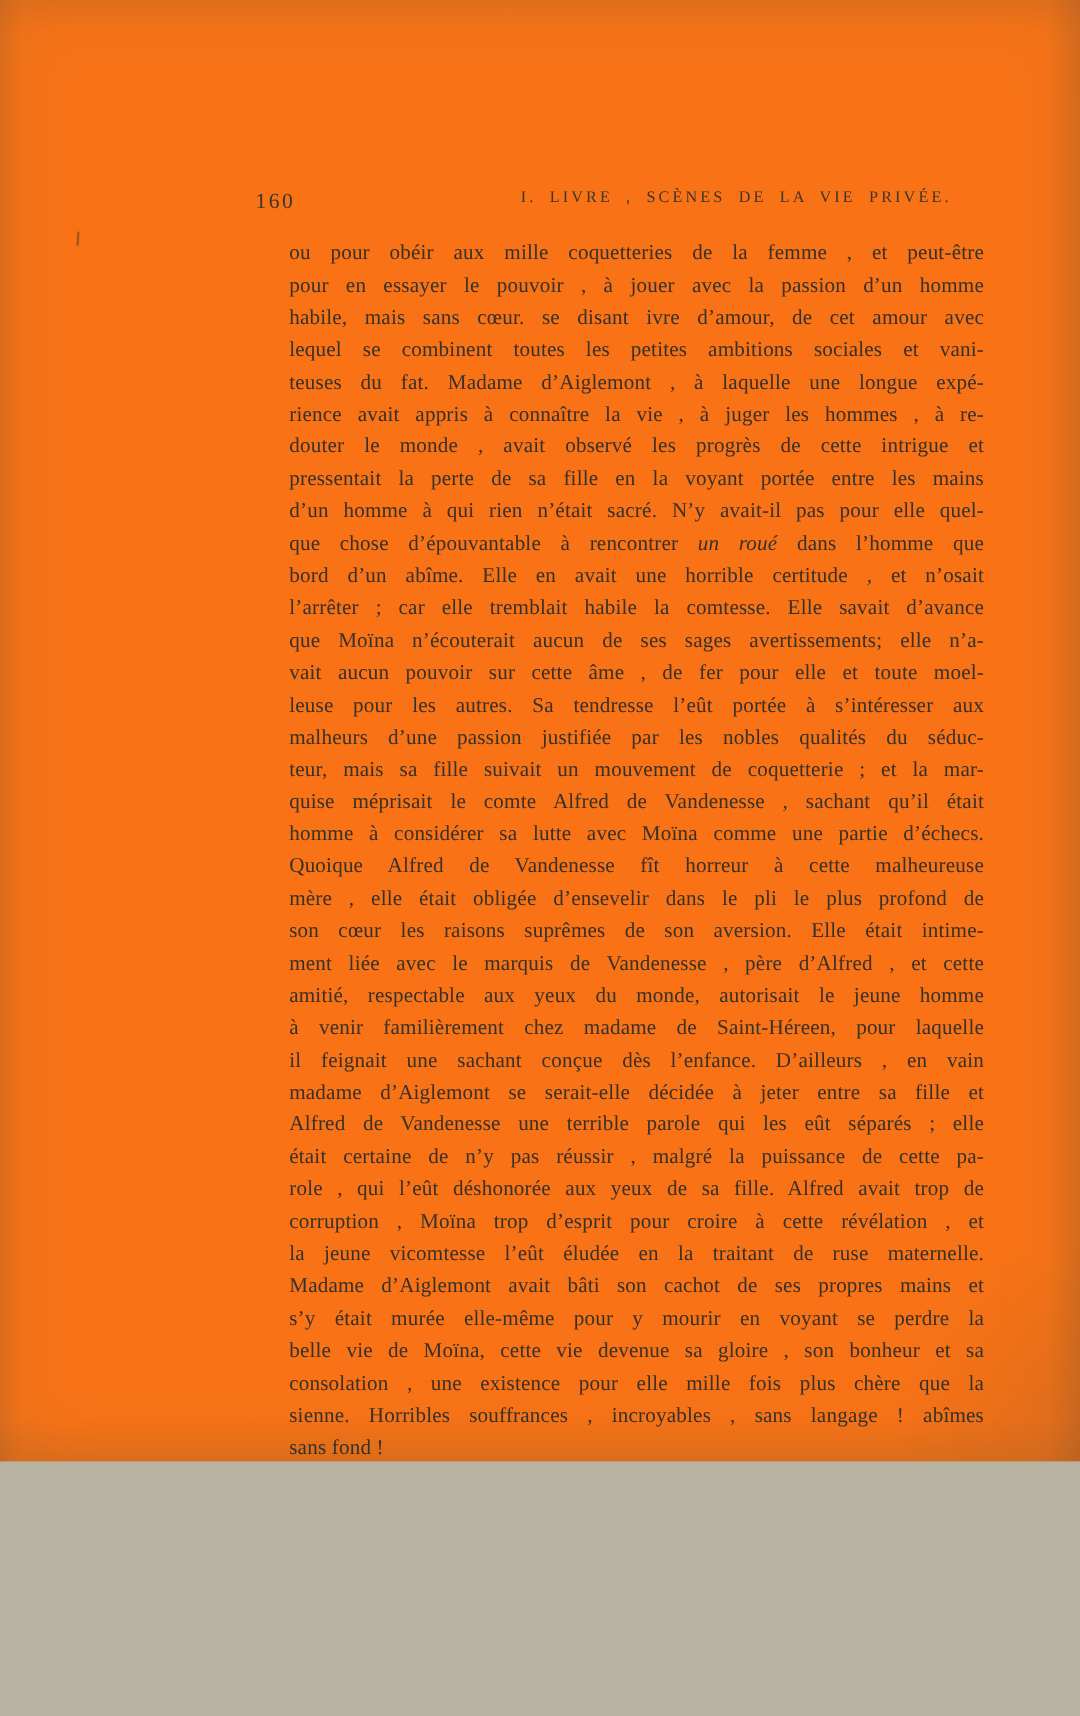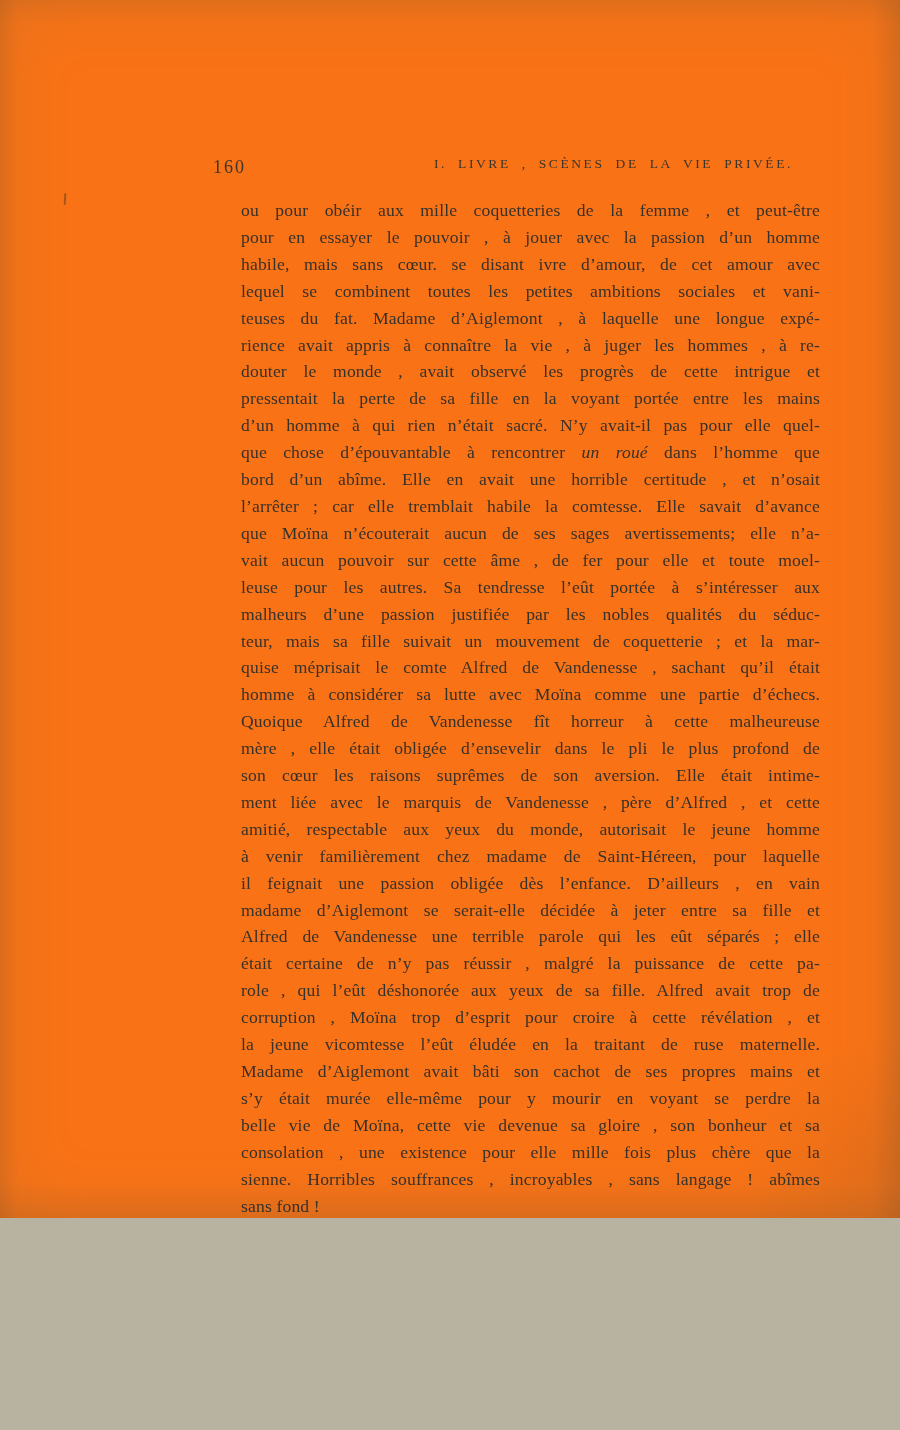--- a/index.html
+++ b/index.html
@@ -123,7 +123,7 @@
       <div class="line"><span>ment liée avec le marquis de Vandenesse , père d’Alfred , et cette</span></div>
       <div class="line"><span>amitié, respectable aux yeux du monde, autorisait le jeune homme</span></div>
       <div class="line"><span>à venir familièrement chez madame de Saint-Héreen, pour laquelle</span></div>
-      <div class="line"><span>il feignait une passion obligée dès l’enfance. D’ailleurs , en vain</span></div>
+      <div class="line"><span>il feignait une sachant conçue dès l’enfance. D’ailleurs , en vain</span></div>
       <div class="line"><span>madame d’Aiglemont se serait-elle décidée à jeter entre sa fille et</span></div>
       <div class="line"><span>Alfred de Vandenesse une terrible parole qui les eût séparés ; elle</span></div>
       <div class="line"><span>était certaine de n’y pas réussir , malgré la puissance de cette pa-</span></div>

